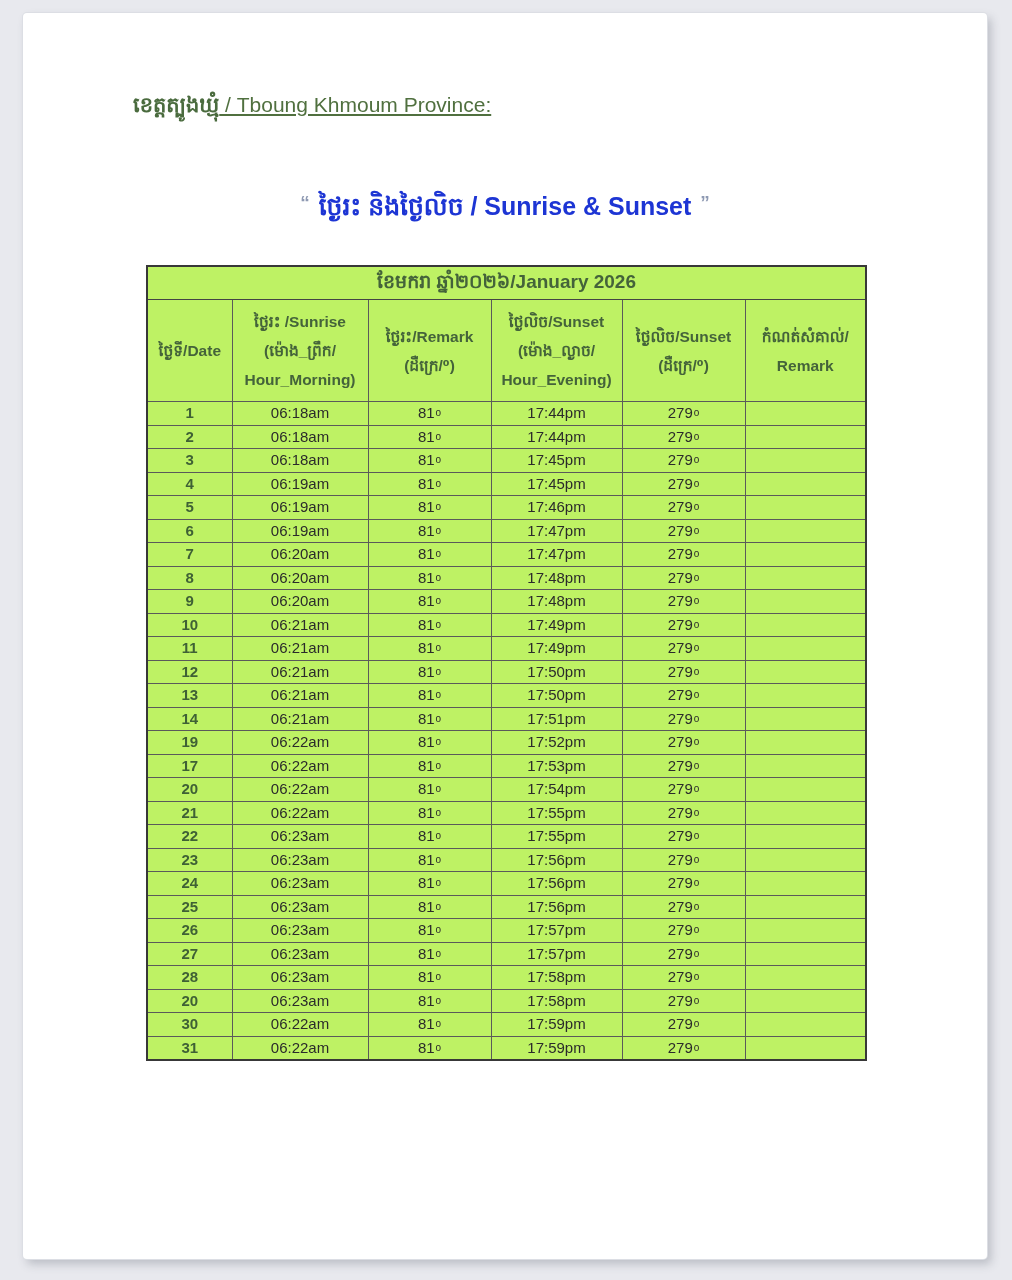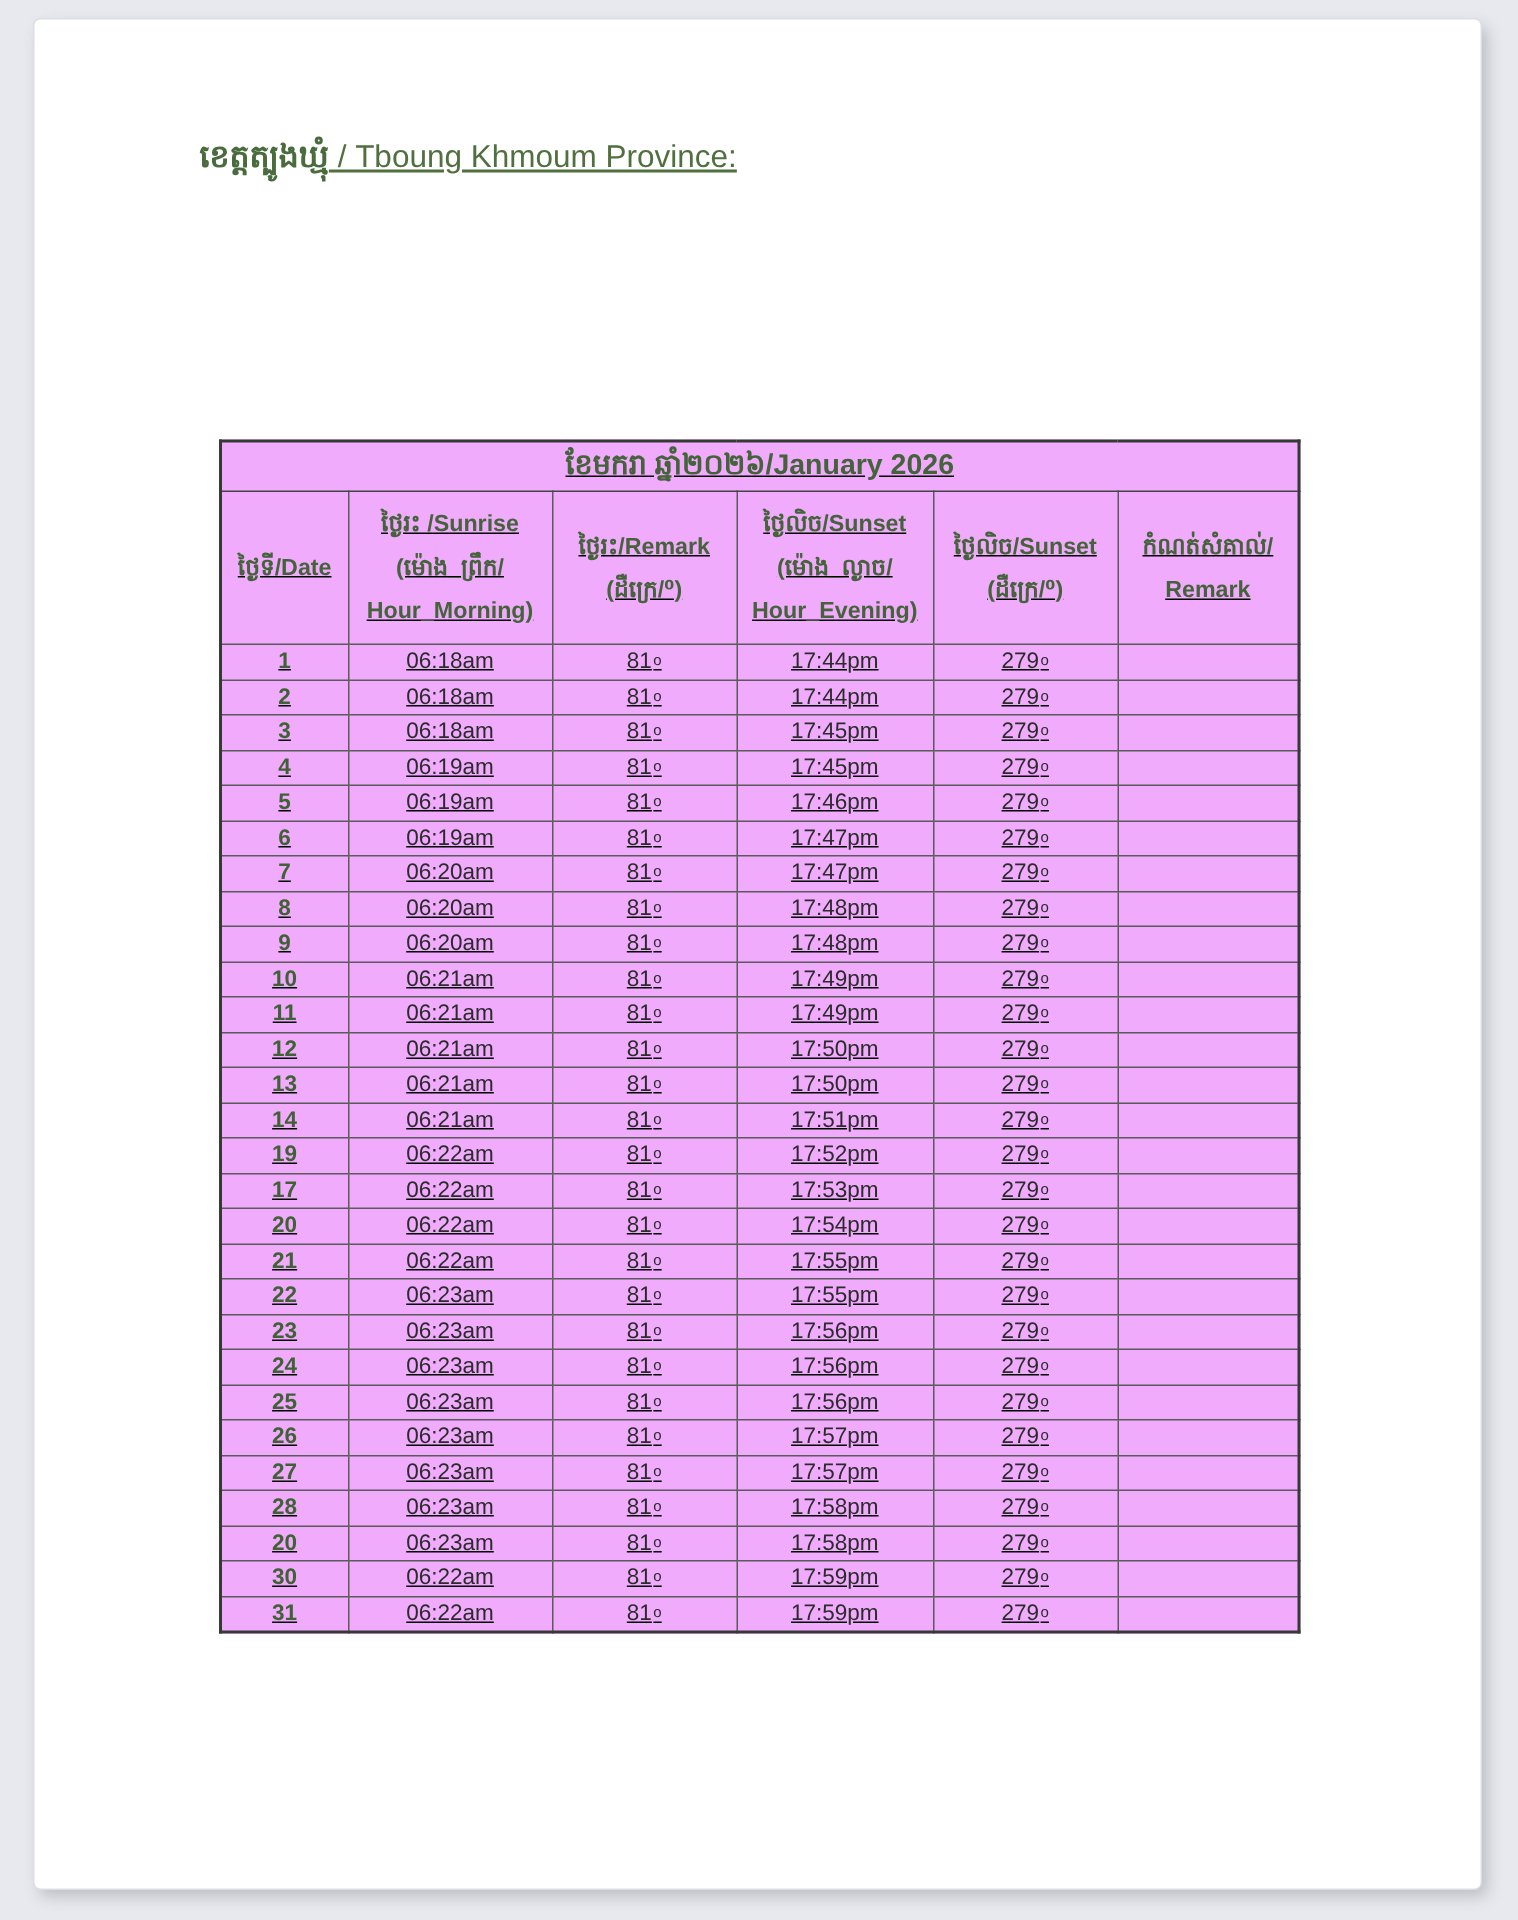--- a/index.html
+++ b/index.html
@@ -110,6 +110,7 @@
 
   <div class="province-heading"><span class="khmer">ខេត្តត្បូងឃ្មុំ</span><span class="latin"> / Tboung Khmoum Province:</span></div>
 
+  <div class="main-title"><span class="quote open">“</span><span class="khmer">ថ្ងៃរះ និងថ្ងៃលិច</span><span class="latin"> / Sunrise &amp; Sunset</span><span class="quote close">”</span></div>
 
   <table class="sun-table">
     <colgroup>

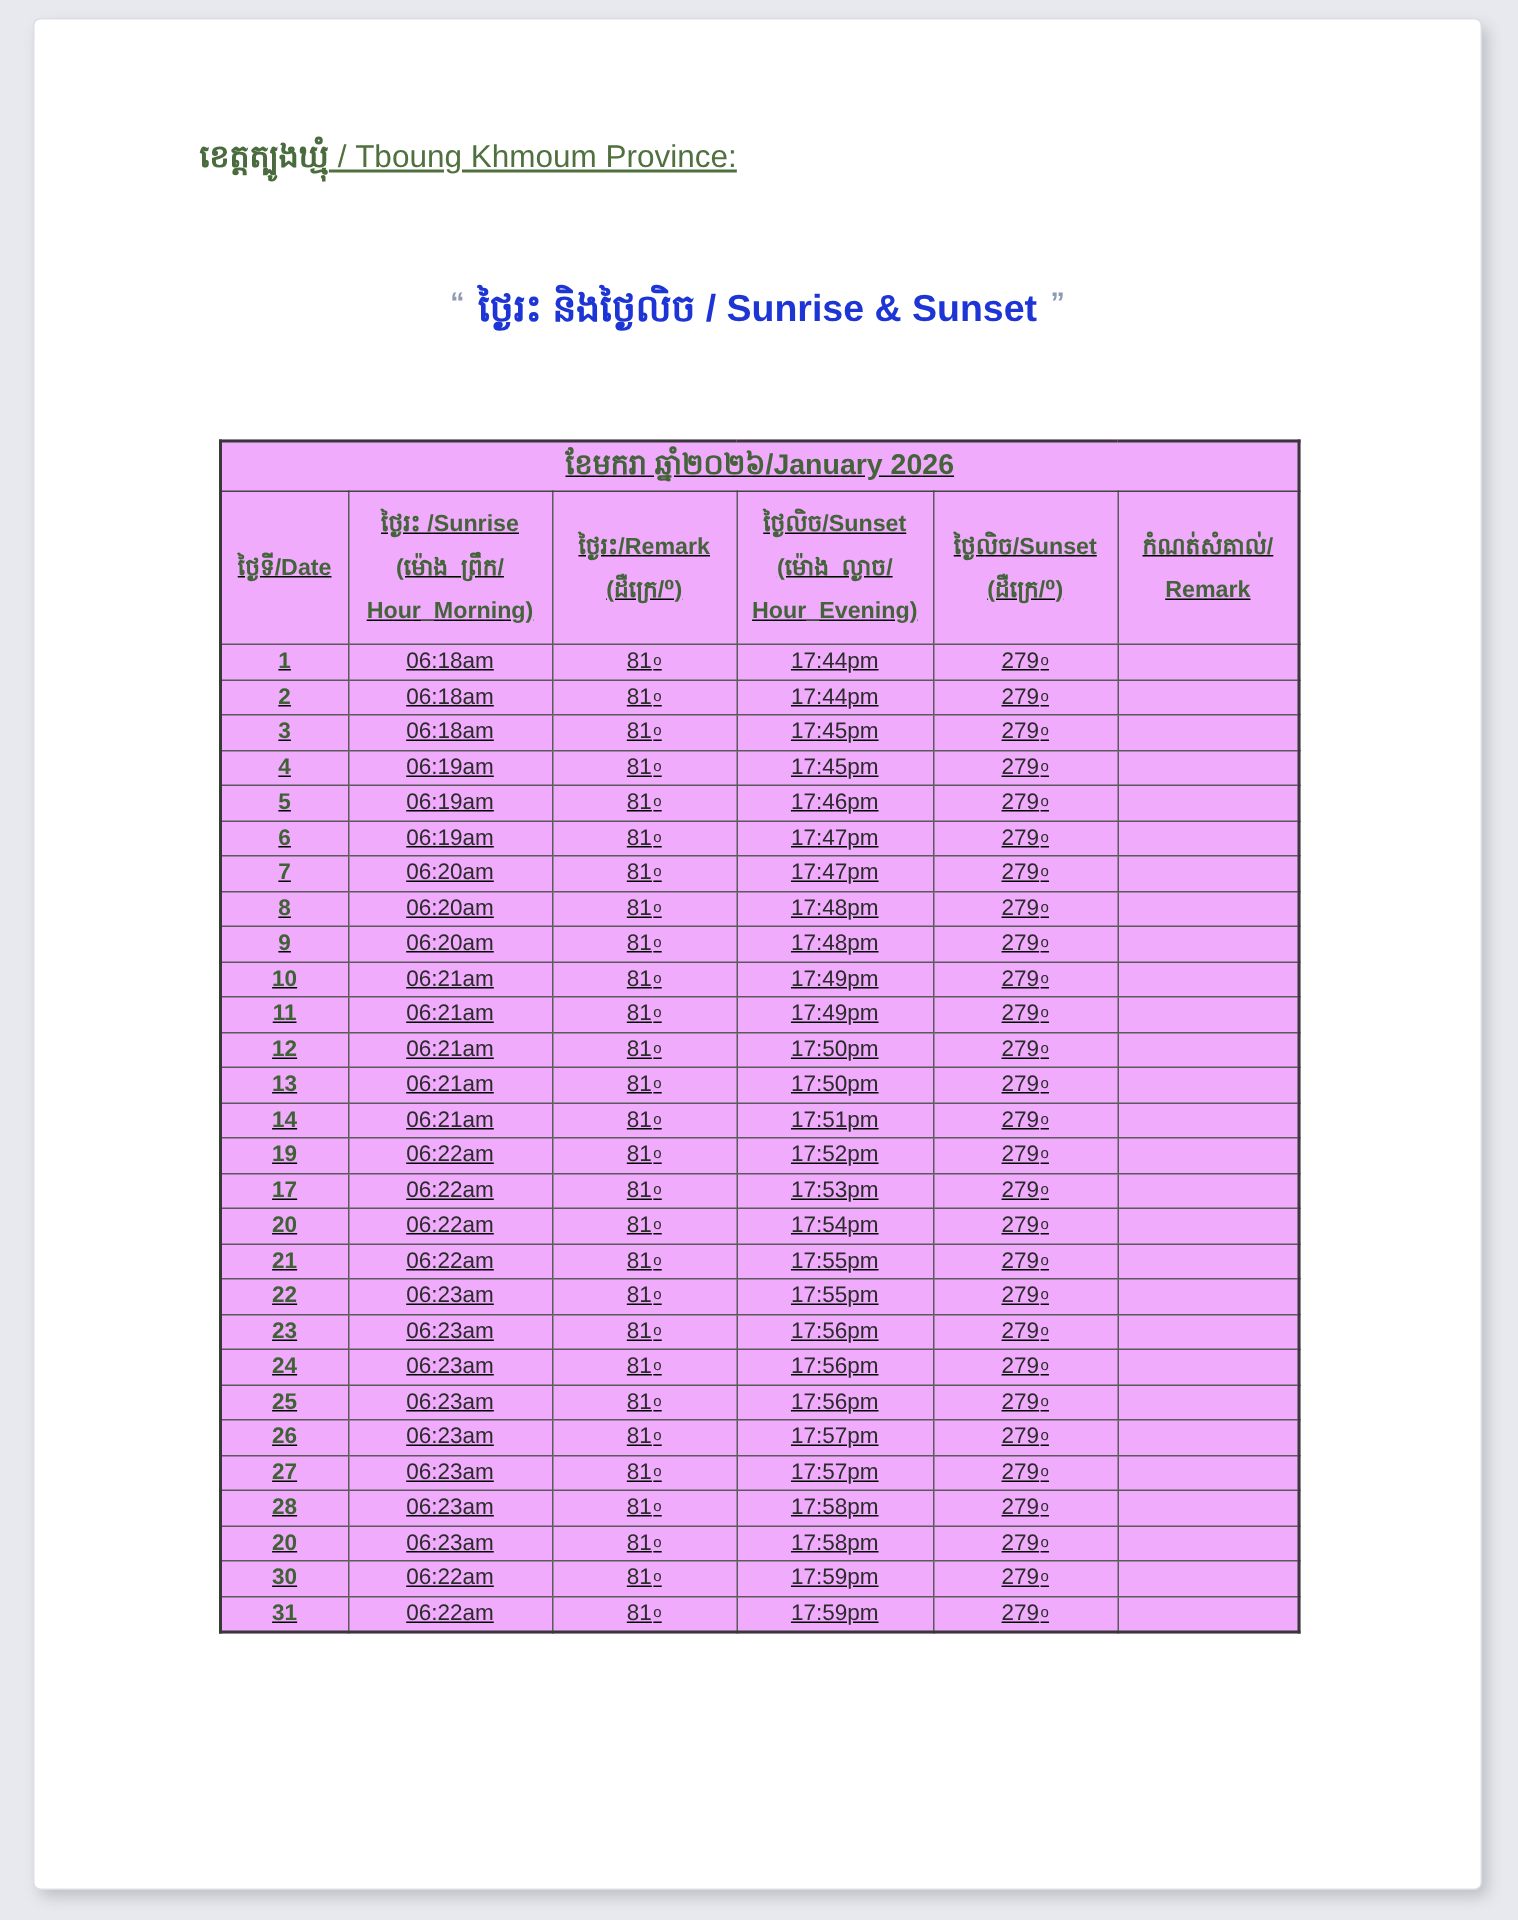--- a/index.html
+++ b/index.html
@@ -51,12 +51,11 @@
   
   table.sun-table{
     position:absolute;
-    left:123px;top:280px;
+    left:123px;top:252px;
     border-collapse:collapse;
     table-layout:fixed;
     width:719px;
-    background:#f0abfc;
-    text-decoration:underline;
+    background:#bef264;
   }
   table.sun-table th, table.sun-table td{
     border:1px solid #5a5a5a;

